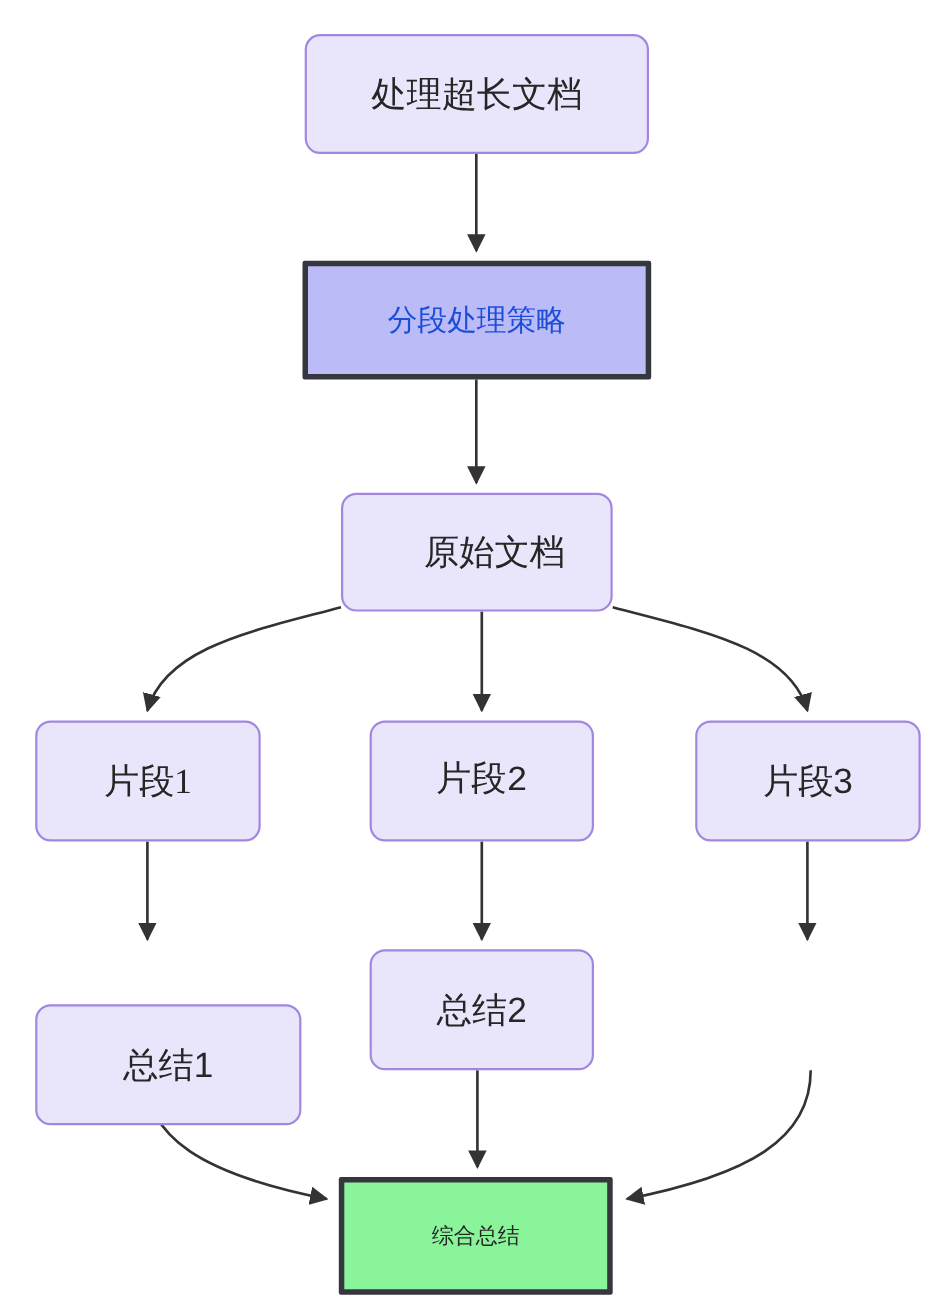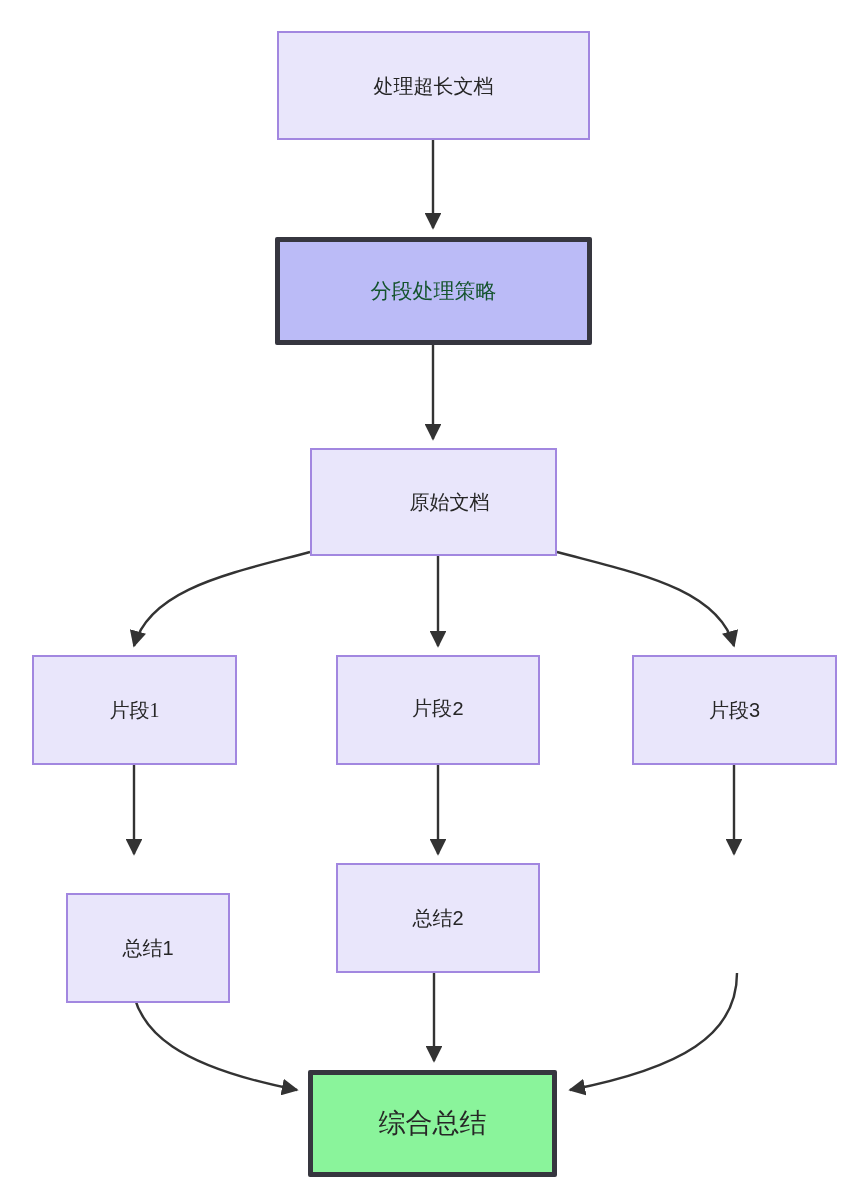--- a/index.html
+++ b/index.html
@@ -45,9 +45,9 @@
   .node.style-light {
     background: #e9e6fb;
     border: 2px solid #a287e0;
-    border-radius: 0;
+    border-radius: 14px;
     color: #262626;
-    font-size: 20px;
+    font-size: 32px;
   }
   
   .node.style-accent {

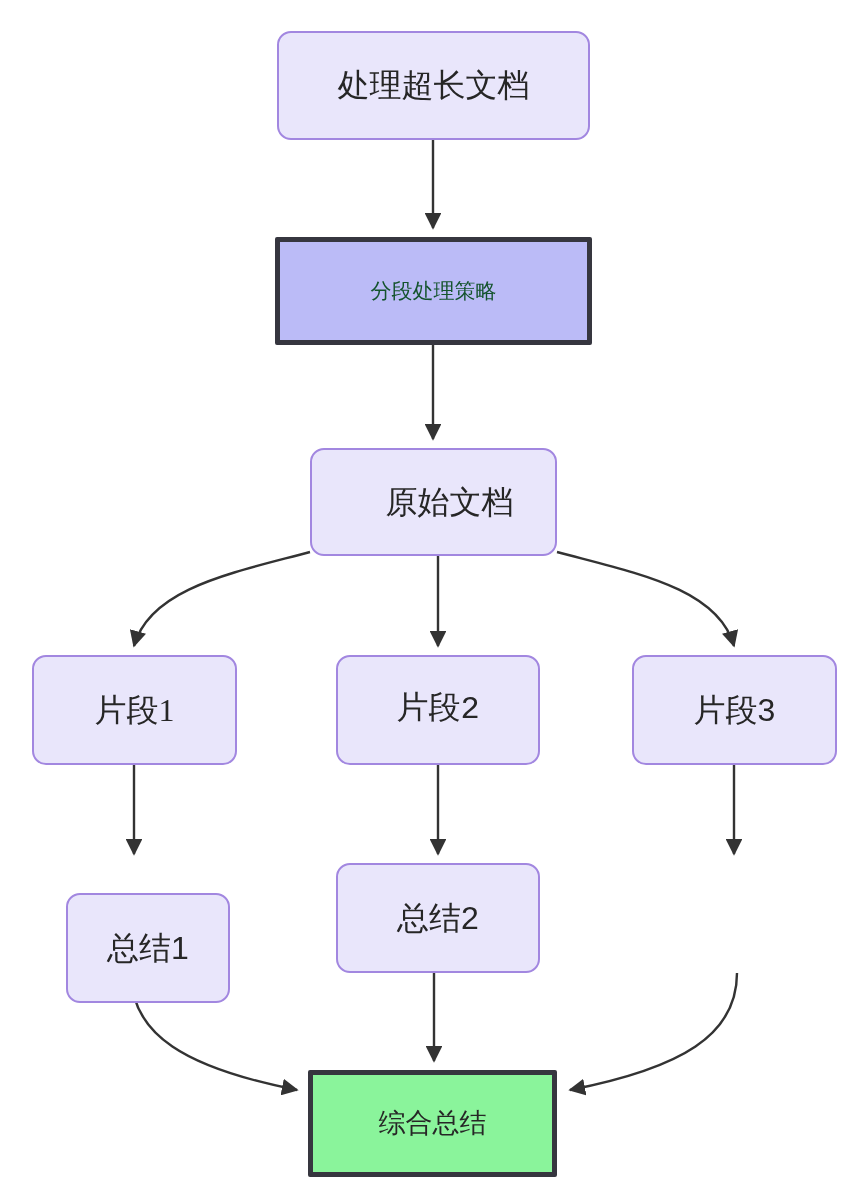--- a/index.html
+++ b/index.html
@@ -54,8 +54,8 @@
     background: #bbbbf7;
     border: 5px solid #36363f;
     border-radius: 2px;
-    color: #14532d;
-    font-size: 21px;
+    color: #1d4ed8;
+    font-size: 27px;
   }
   
   .node.style-success {

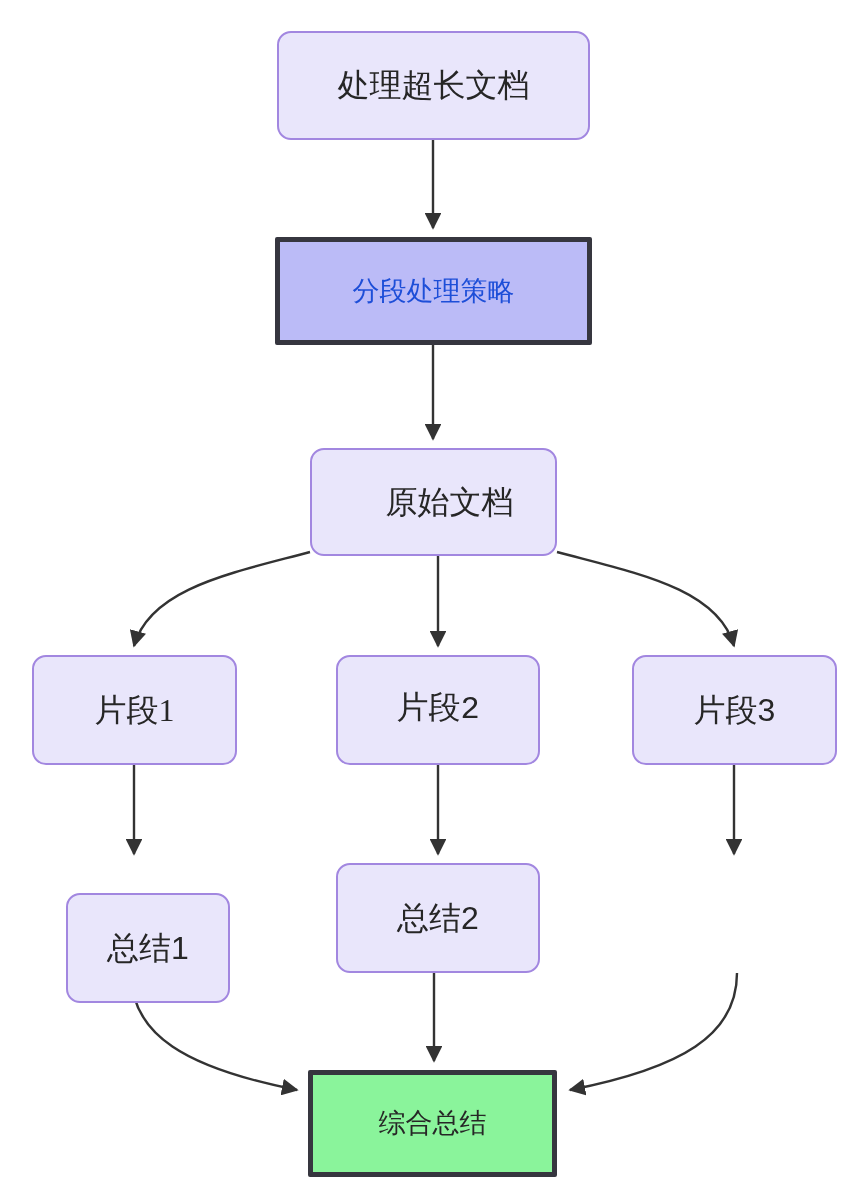--- a/index.html
+++ b/index.html
@@ -125,7 +125,7 @@
     <span class="node-label">片段3</span>
   </div>
 
-  <div class="node style-light" style="left:32px; top:893px; width:164px; height:110px;margin-left:34px;">
+  <div class="node style-light" style="left:32px; top:913px; width:242px; height:110px;">
     <span class="node-label">总结1</span>
   </div>
 

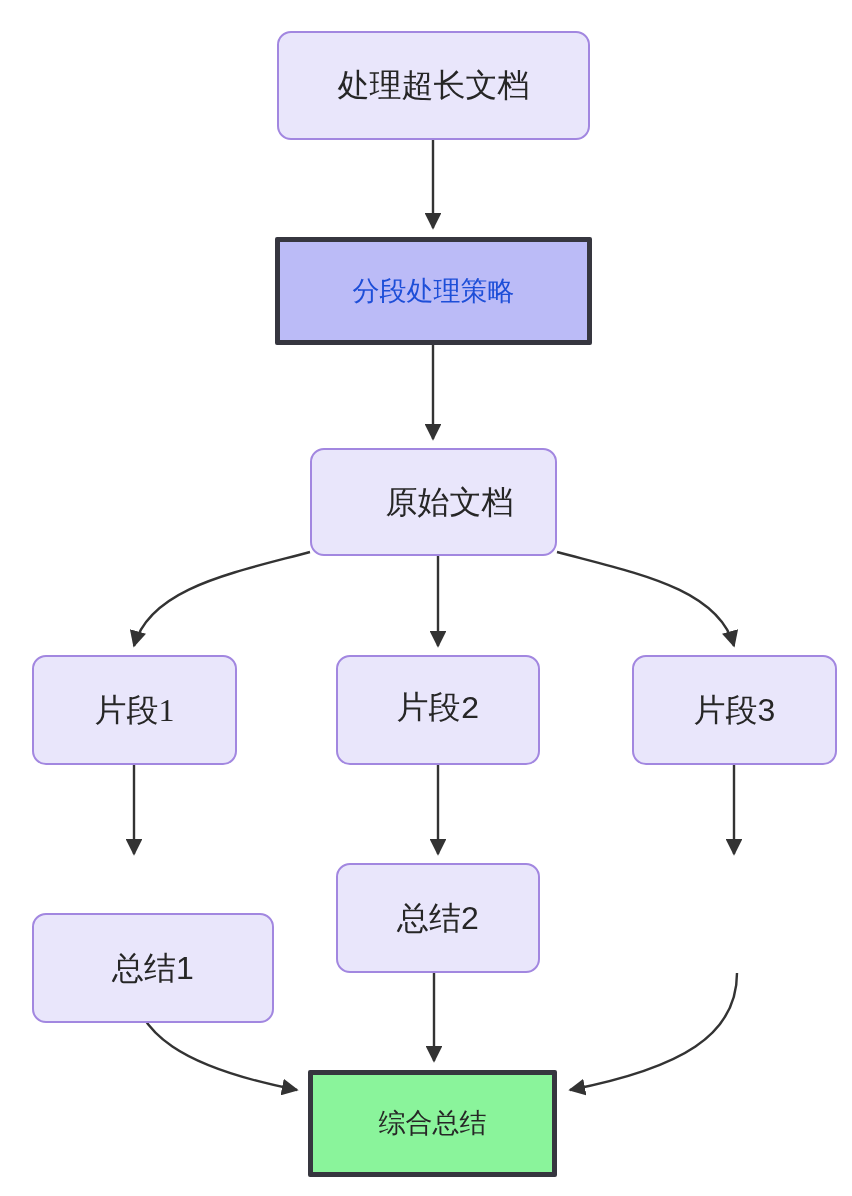--- a/index.html
+++ b/index.html
@@ -63,7 +63,7 @@
     border: 5px solid #36363f;
     border-radius: 2px;
     color: #262626;
-    font-size: 27px;
+    font-size: 20px;
   }
 </style>
 </head>

